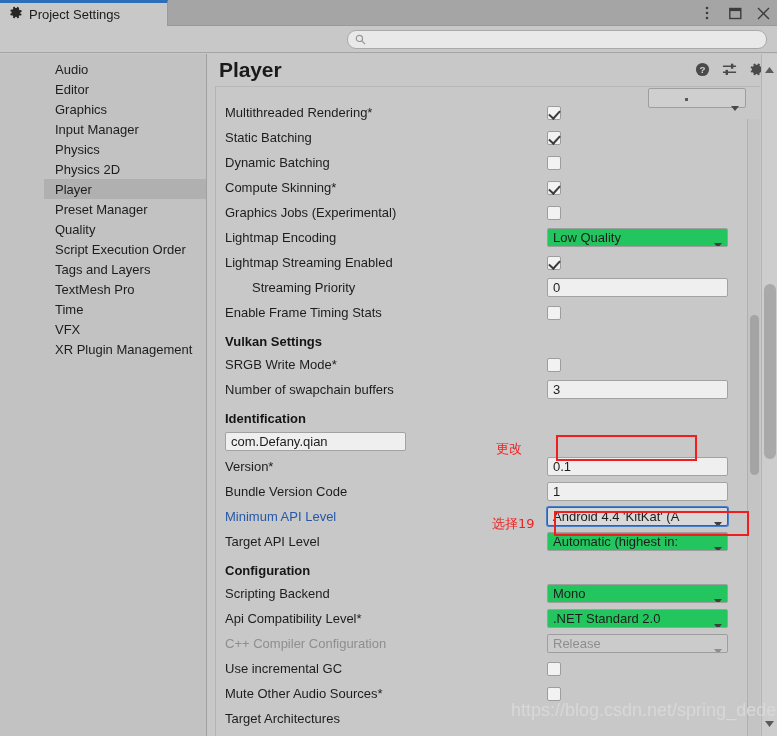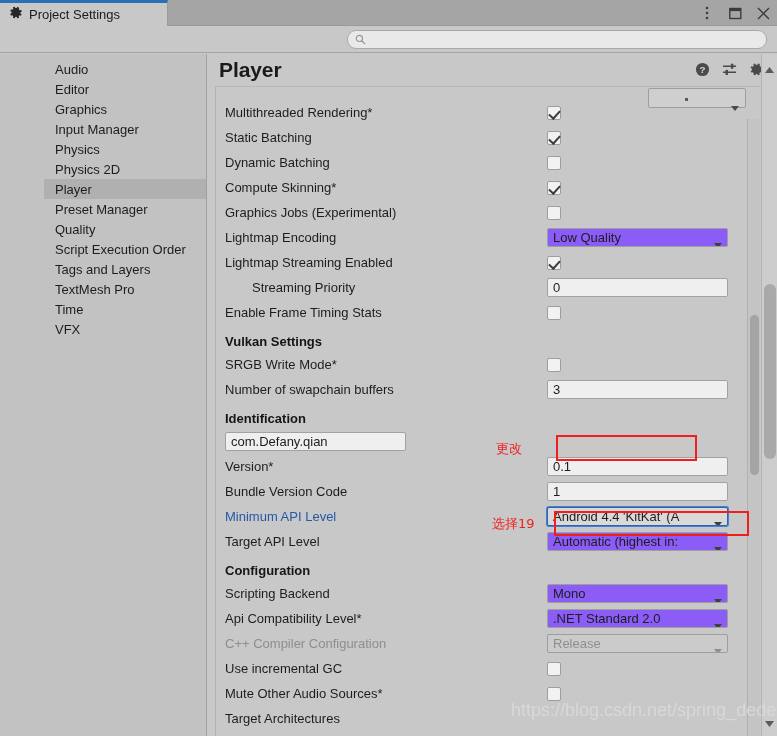--- a/index.html
+++ b/index.html
@@ -216,7 +216,7 @@
   }
   .dd {
     width: 181px; height: 19px;
-    background: #8b5cf6;
+    background: #22c55e;
     border: 1px solid #9e9e9e;
     border-radius: 2px;
     display: flex; align-items: center;

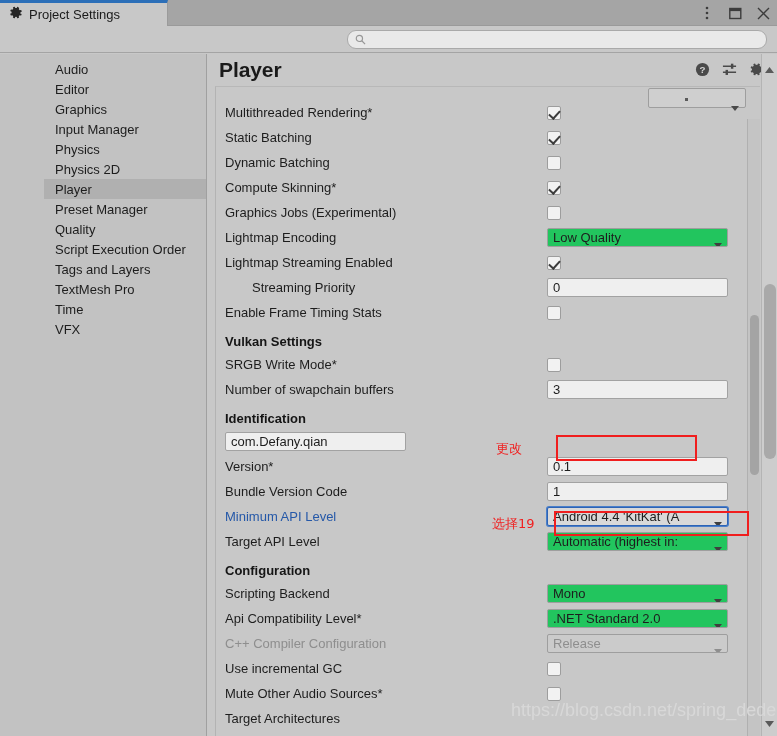--- a/index.html
+++ b/index.html
@@ -392,6 +392,9 @@
       <div class="side-item">
           <span>VFX</span>
         </div>
+      <div class="side-item">
+          <span>XR Plugin Management</span>
+        </div>
     </div>
 
     <div class="main">

